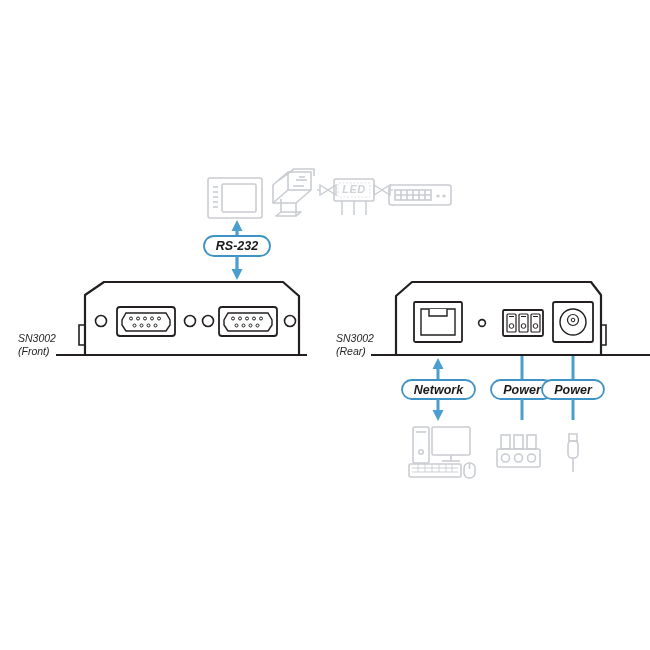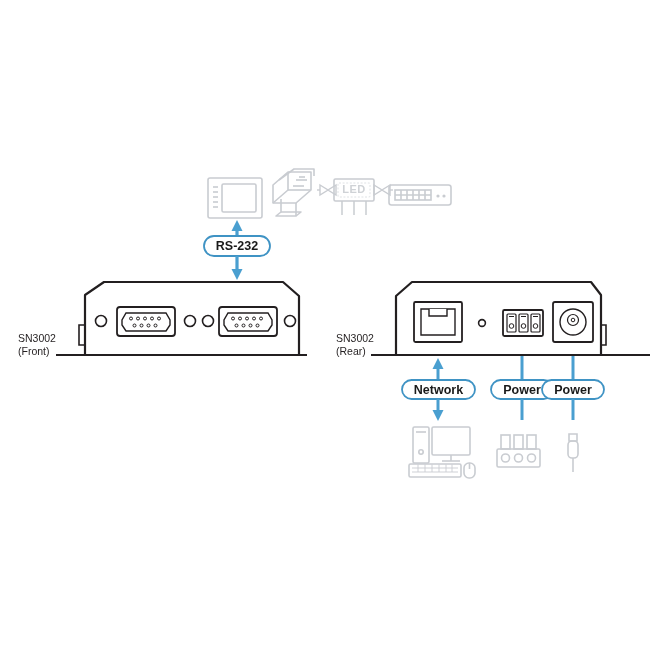--- a/index.html
+++ b/index.html
@@ -20,6 +20,7 @@
     top: 0;
     width: 650px;
     height: 650px;
+    font-style: italic;
   }
   svg.canvas {
     display: block;

